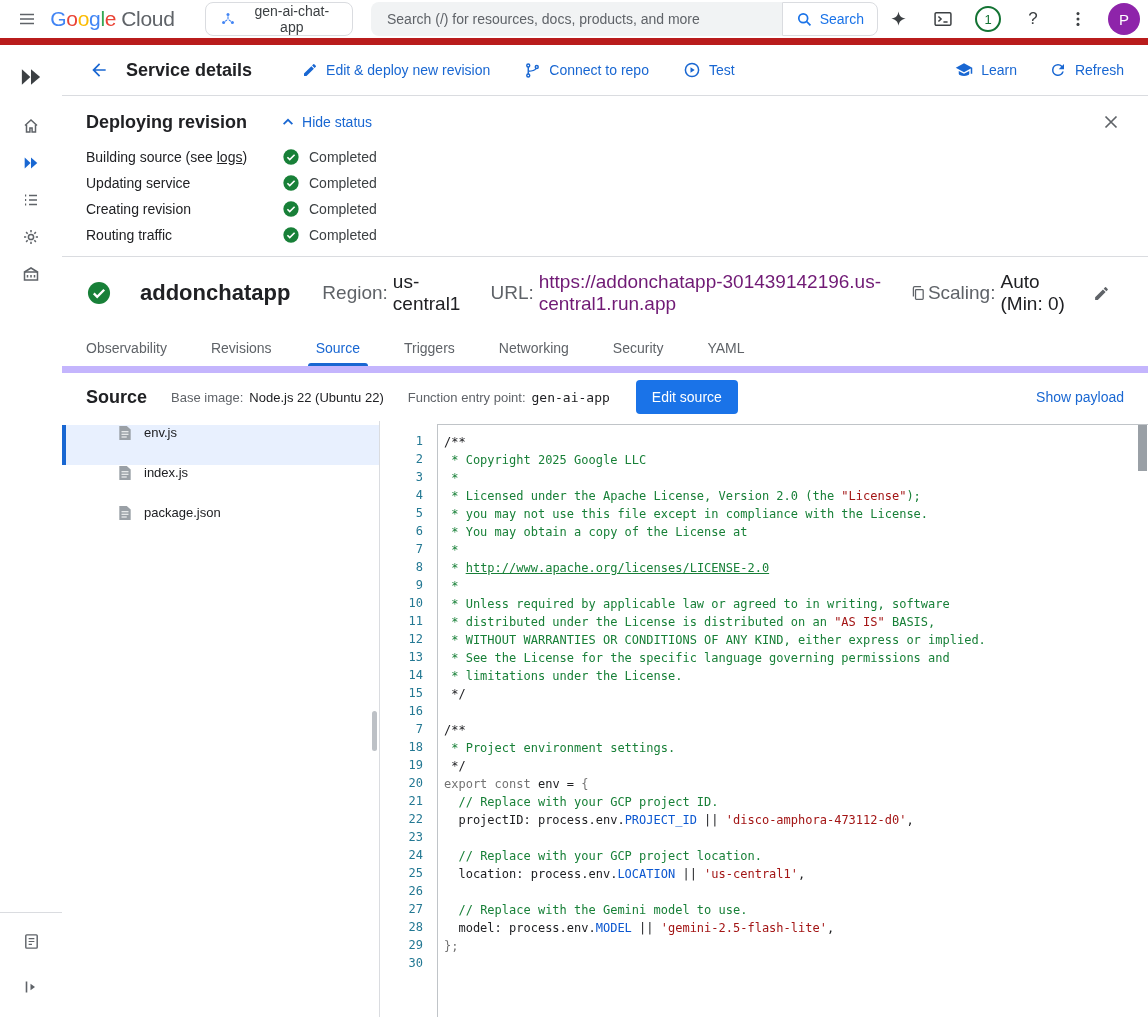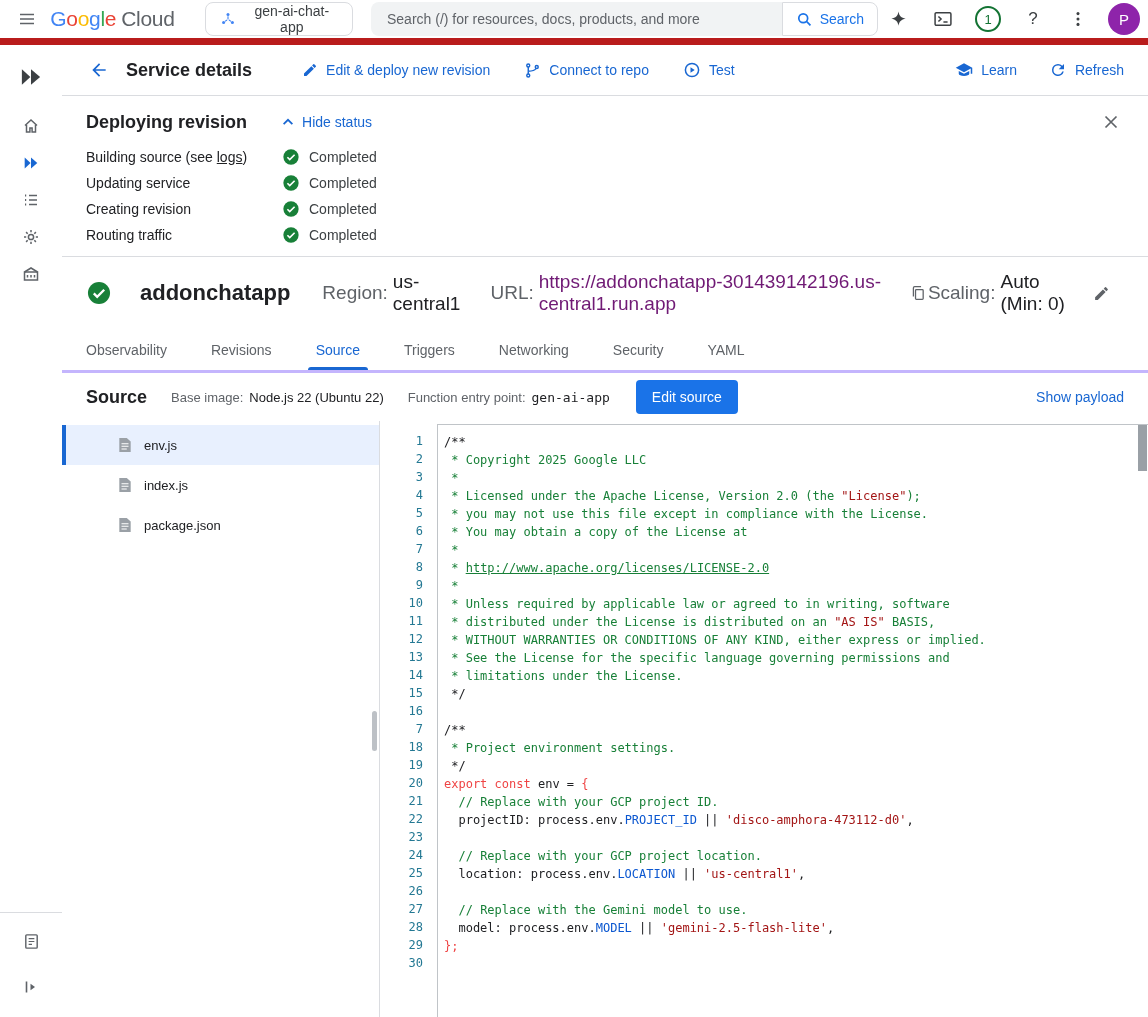--- a/index.html
+++ b/index.html
@@ -64,7 +64,7 @@
   .scale-edit{margin-left:22px;width:28px;height:28px;display:flex;align-items:center;justify-content:center}
 
   
-  .tabs{display:flex;align-items:stretch;height:44px;padding:0 16px;gap:28px;border-bottom:3px solid #c4b5fd}
+  .tabs{display:flex;align-items:stretch;height:44px;padding:0 16px;gap:28px;border-bottom:7px solid #c4b5fd}
   .tab{display:flex;align-items:center;padding:0 8px;font-size:14px;font-weight:500;color:#5f6368;position:relative;cursor:pointer}
   .tab.active{color:#1967d2}
   .tab.active::after{content:"";position:absolute;left:0;right:0;bottom:0;height:3px;background:#1967d2;border-radius:3px 3px 0 0}

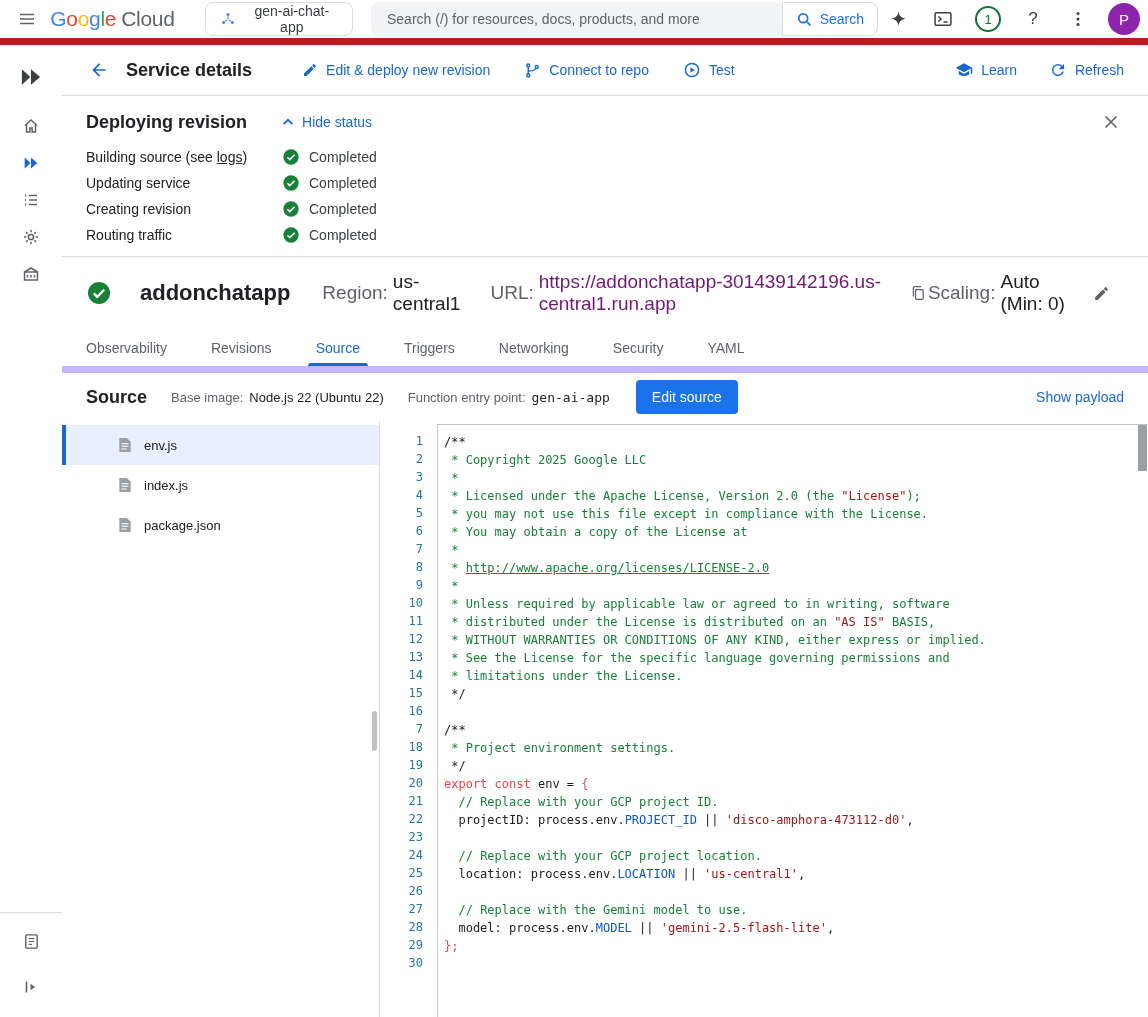--- a/index.html
+++ b/index.html
@@ -82,7 +82,7 @@
   
   .content{flex:1;display:flex;min-height:0}
   .filetree{width:318px;flex-shrink:0;border-right:1px solid #dadce0;display:flex;flex-direction:column;position:relative;padding-top:4px}
-  .file-row{display:flex;align-items:center;height:40px;padding-left:56px;gap:12px;font-size:13px;cursor:pointer}
+  .file-row{display:flex;align-items:flex-start;height:40px;padding-left:56px;gap:12px;font-size:13px;cursor:pointer}
   .file-row.selected{background:#e8f0fe;box-shadow:inset 4px 0 0 #1967d2}
   .ft-scroll{position:absolute;right:2px;top:290px;width:5px;height:40px;background:#bdc1c6;border-radius:3px}
   .download-row{margin-top:auto;display:flex;align-items:center;gap:10px;padding:16px 24px 20px;color:#1967d2;font-size:14px;font-weight:500}

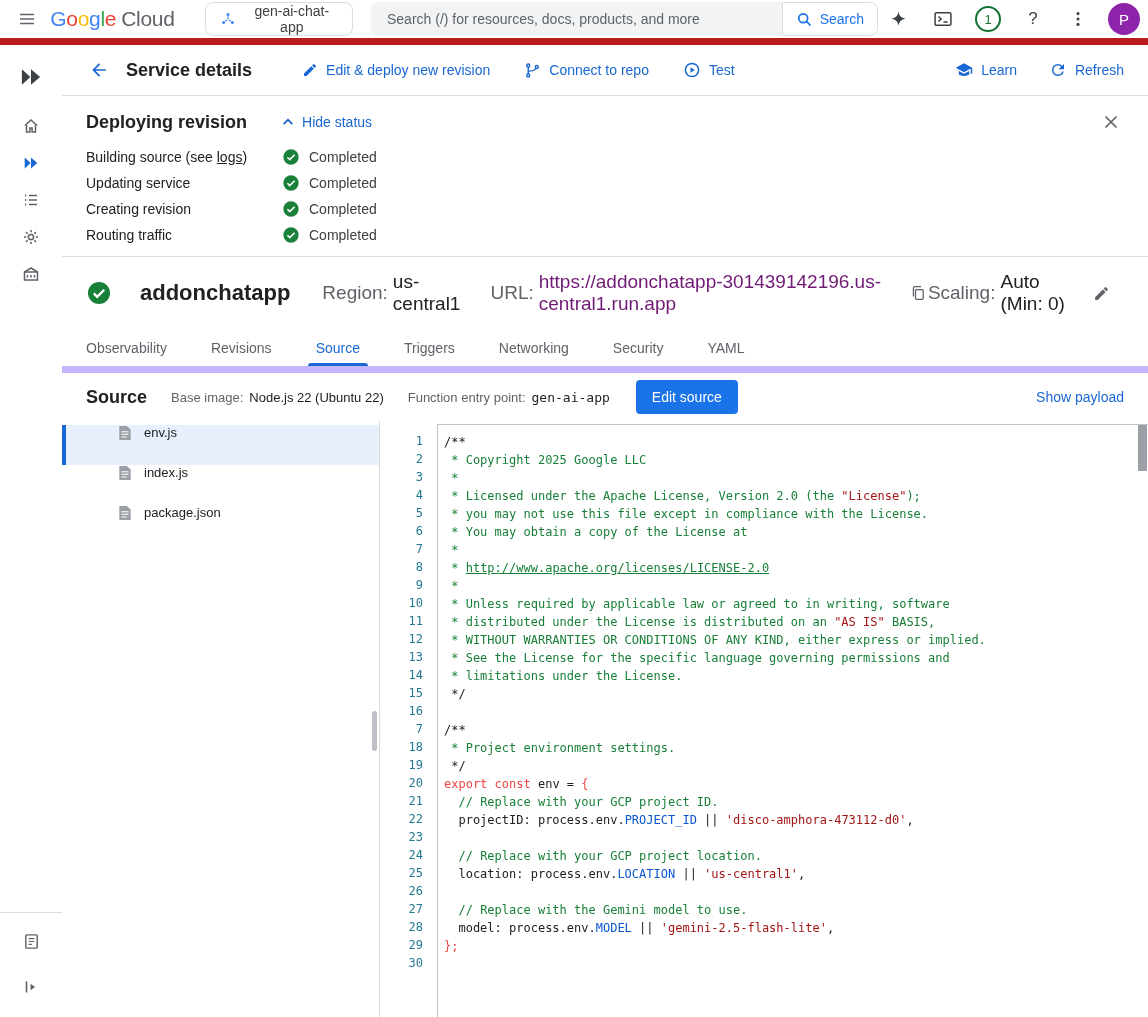--- a/index.html
+++ b/index.html
@@ -95,7 +95,7 @@
   .tok-def{color:#202124}
   .tok-com{color:#188038}
   .tok-str{color:#a31515}
-  .tok-kw{color:#ef4444}
+  .tok-kw{color:#737373}
   .tok-prop{color:#0b57d0}
   .tok-link{color:#188038;text-decoration:underline}
   .scrollthumb{position:absolute;right:1px;top:4px;width:9px;height:46px;background:#9aa0a6}

